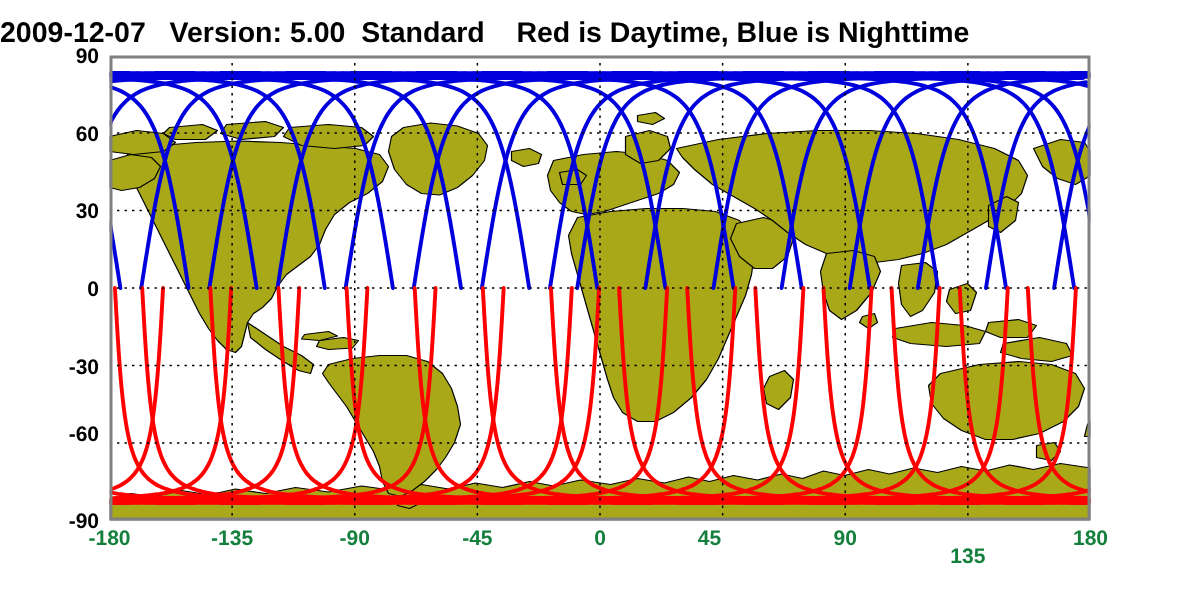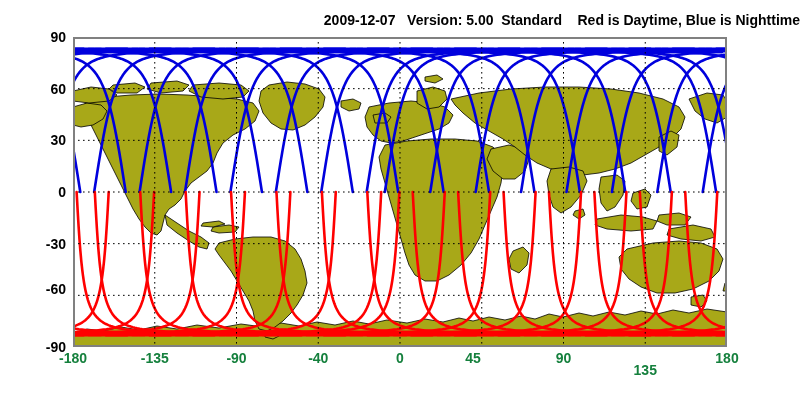--- a/index.html
+++ b/index.html
@@ -26,8 +26,8 @@
     left: 0;
     top: 12px;
     width: 800px;
-    text-align: right;
-    font-size: 14px;
+    text-align: left;
+    font-size: 19px;
     font-weight: bold;
     color: #000000;
     letter-spacing: 0px;

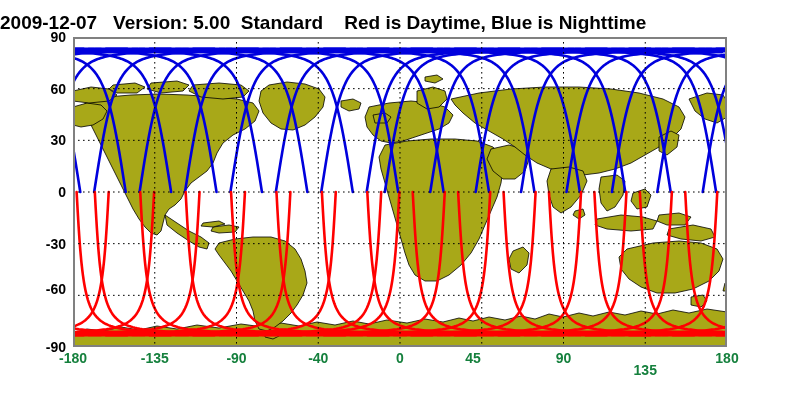--- a/index.html
+++ b/index.html
@@ -261,7 +261,7 @@
       <div class="xtick-label" style="left: 73px;">-180</div>
       <div class="xtick-label" style="left: 154.75px;">-135</div>
       <div class="xtick-label" style="left: 236.5px;">-90</div>
-      <div class="xtick-label" style="left: 318.25px;">-40</div>
+      <div class="xtick-label" style="left: 318.25px;">-45</div>
       <div class="xtick-label" style="left: 400px;">0</div>
       <div class="xtick-label" style="left: 473px;">45</div>
       <div class="xtick-label" style="left: 563.5px;">90</div>

